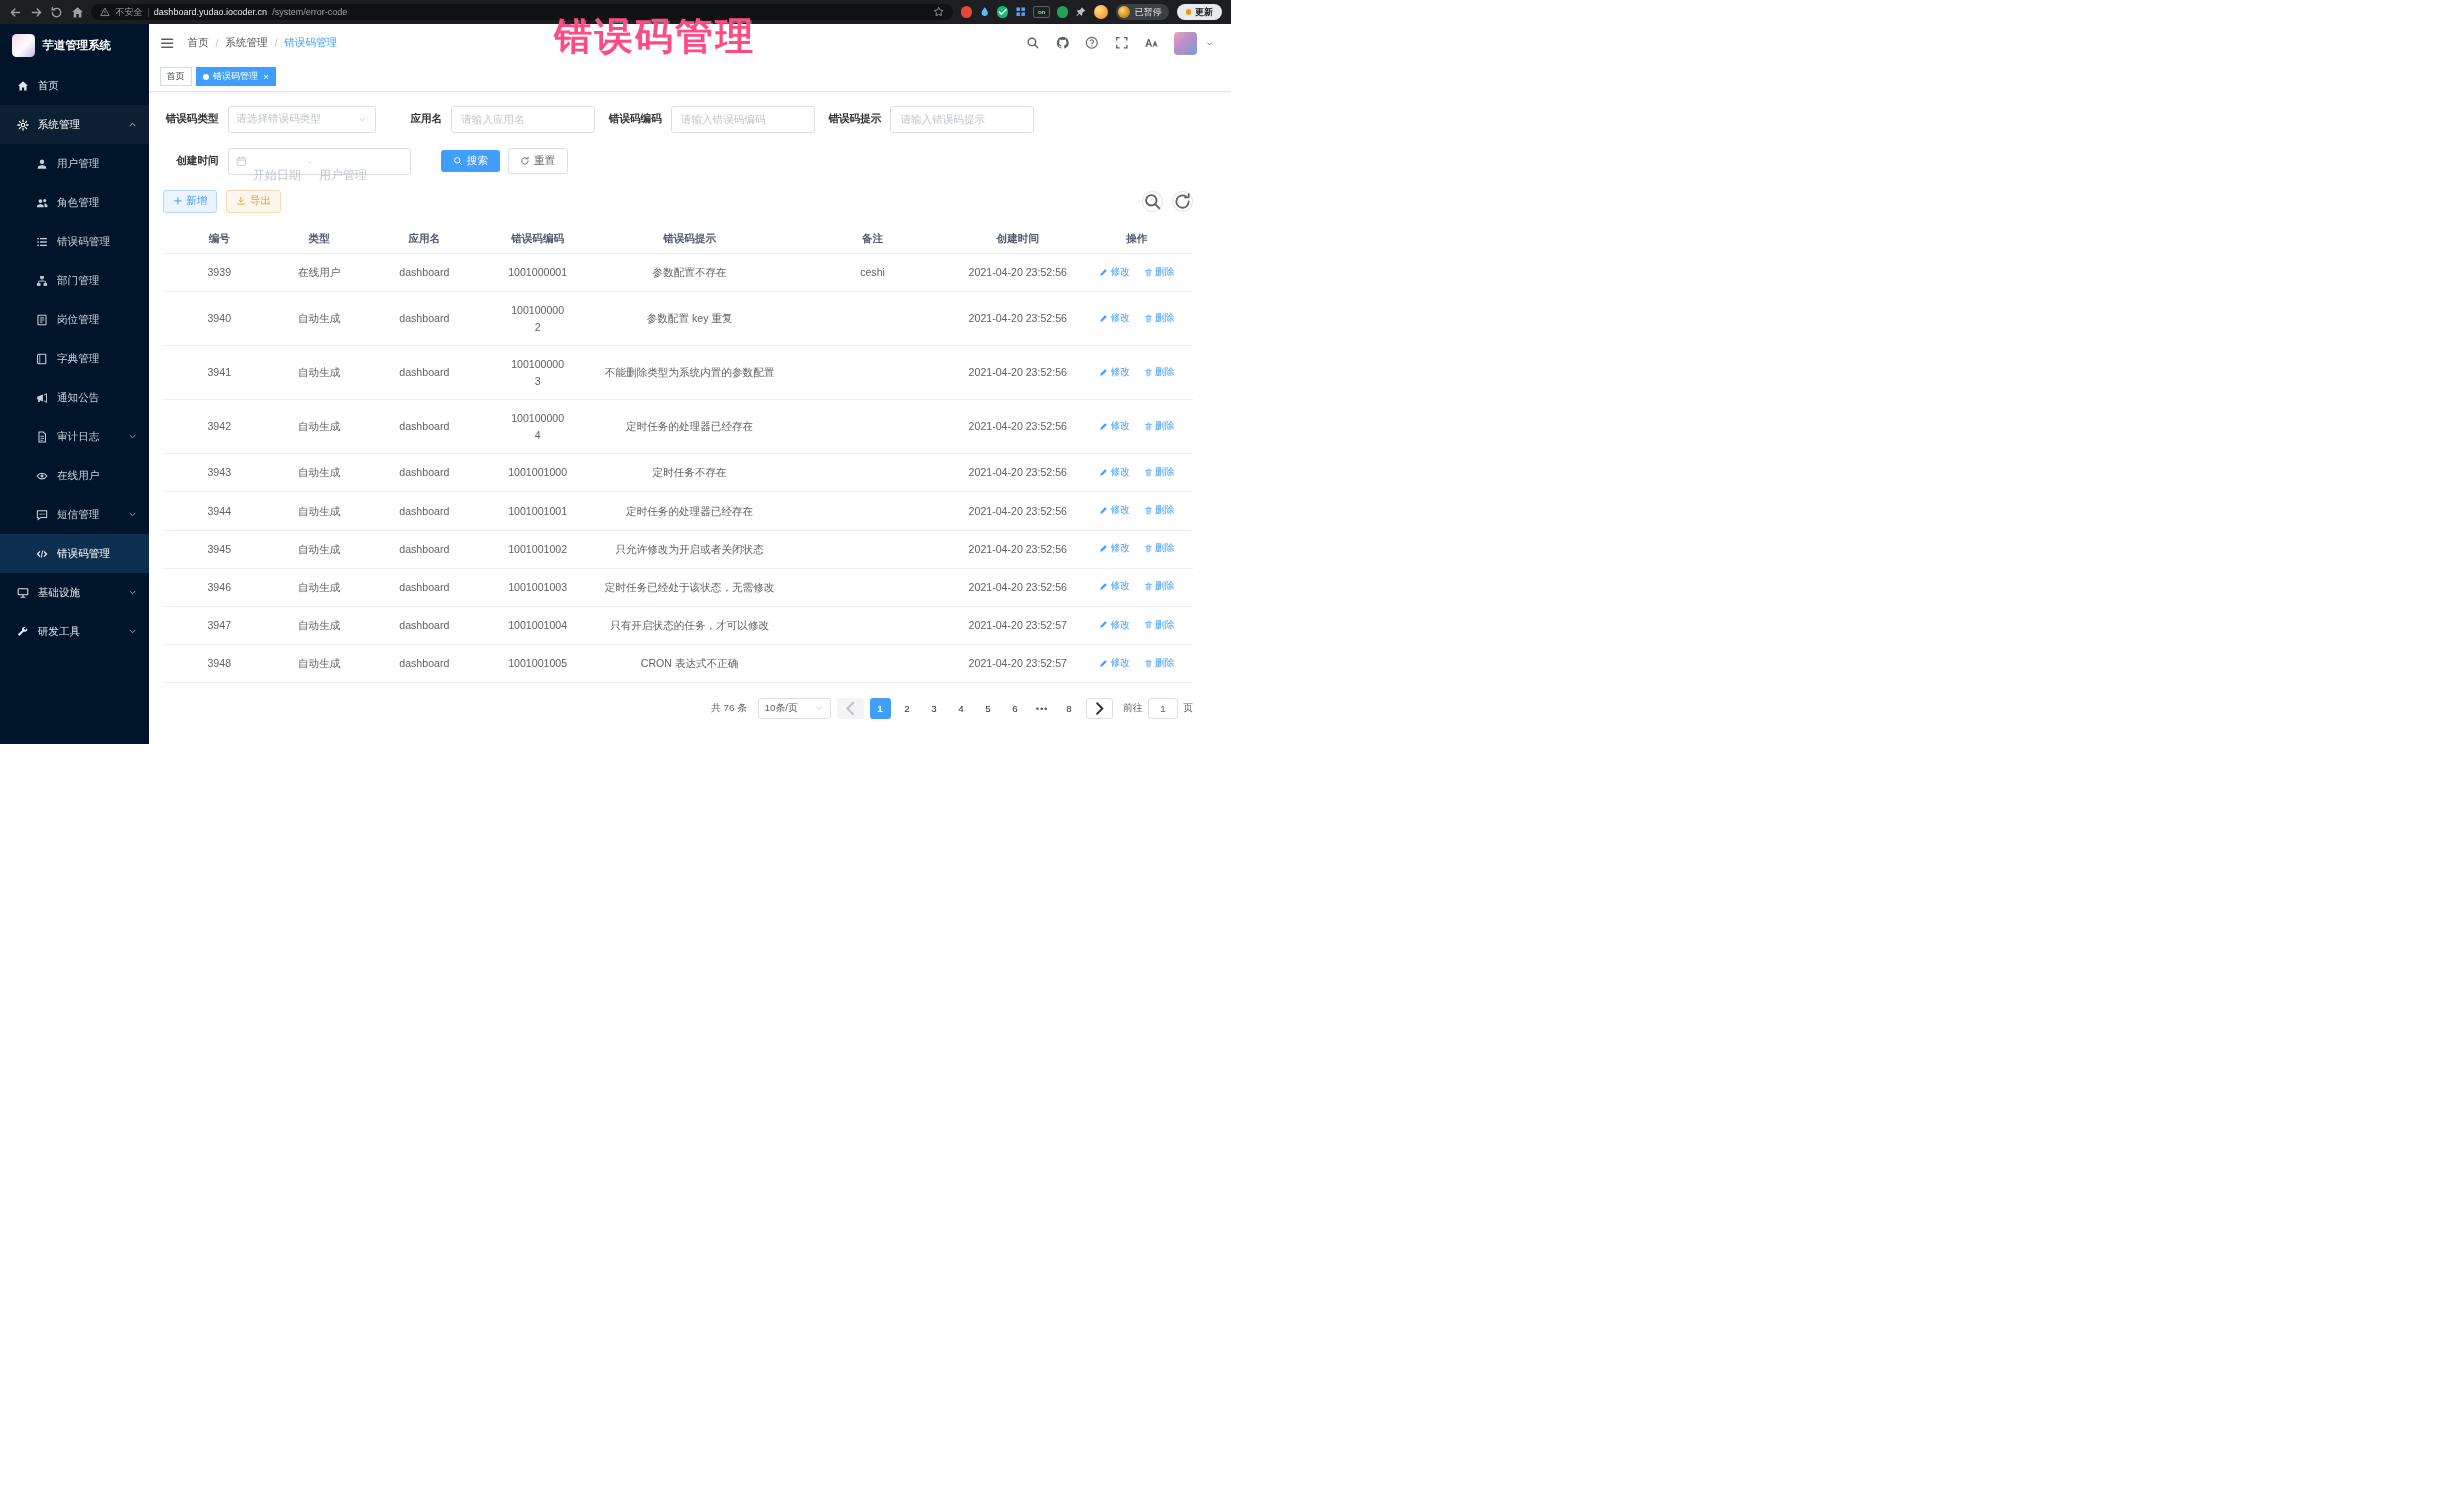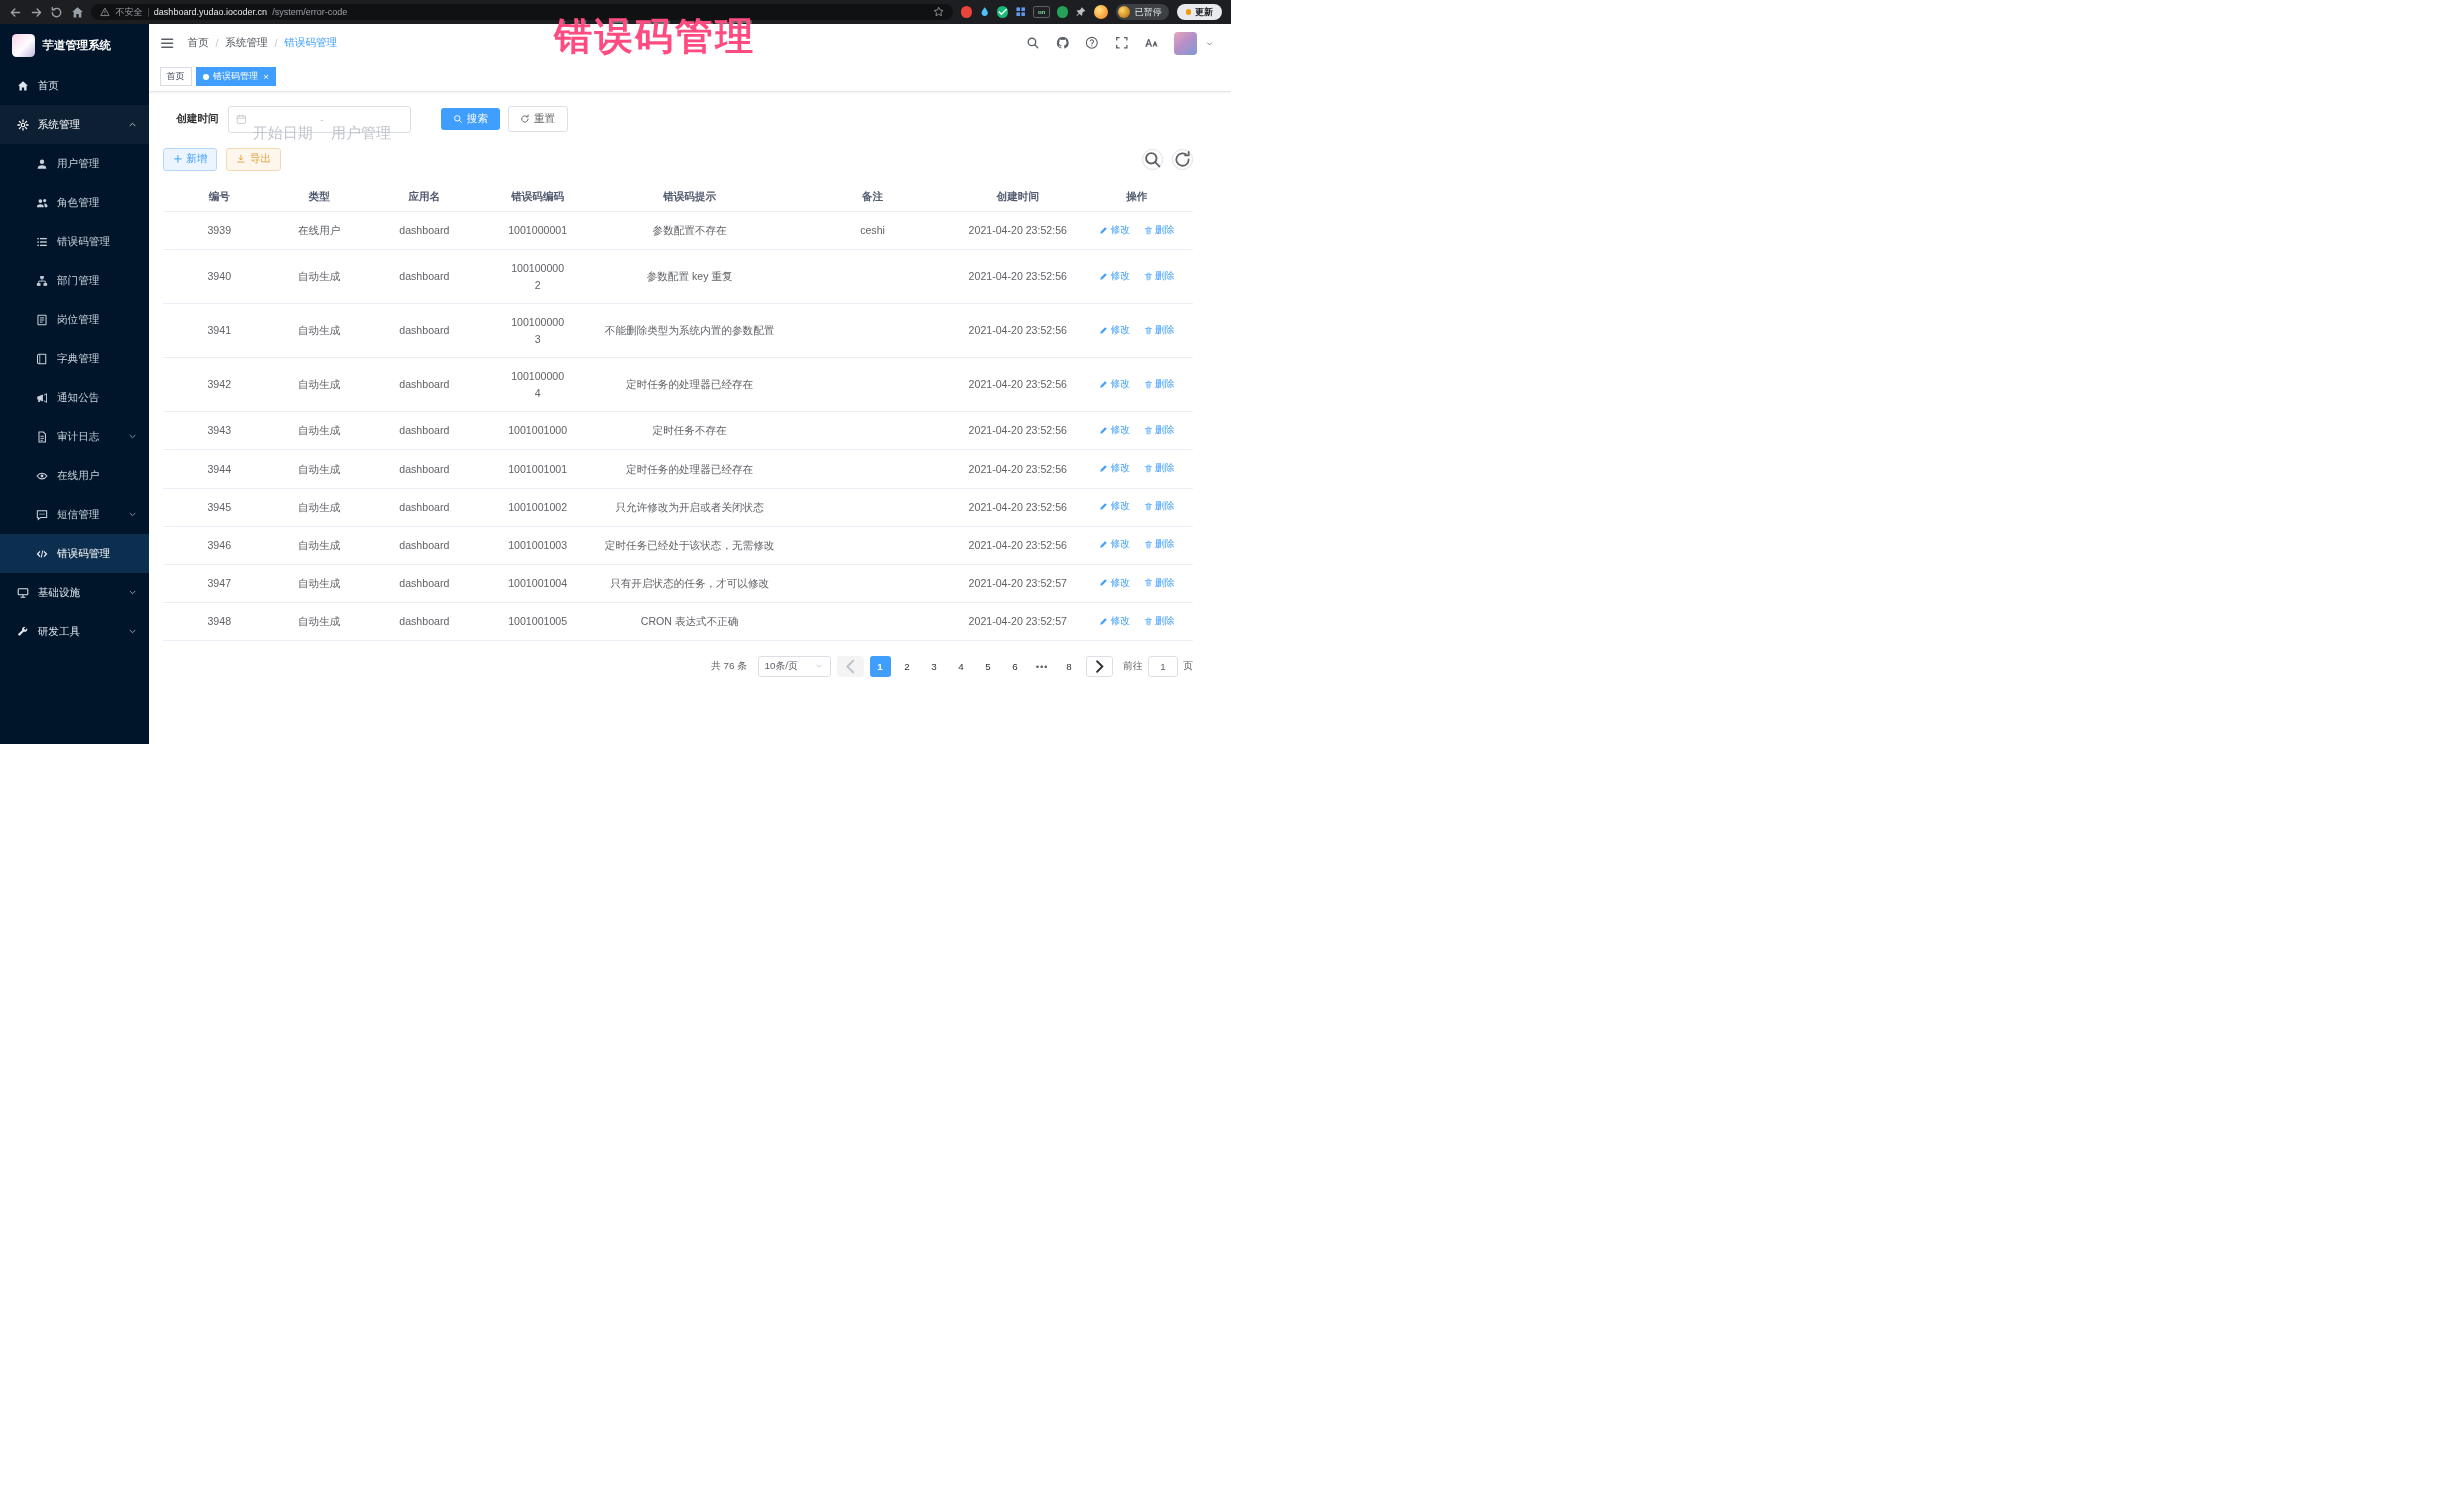--- a/index.html
+++ b/index.html
@@ -497,6 +497,31 @@
 
     <div class="content">
 
+      <div class="frow">
+        <div class="fitem">
+          <span class="flabel">错误码类型</span>
+          <div class="ctl select-box">
+            <span class="placeholder">请选择错误码类型</span>
+            <span class="sel-caret">
+                <svg viewBox="0 0 16 16" fill="currentColor" aria-hidden="true" style="width:100%;height:100%;display:block">
+                  <path d="M3.6 5.8 8 10.2l4.4-4.4" fill="none" stroke="currentColor" stroke-width="1.6" stroke-linecap="round"></path>
+                </svg>
+              </span>
+          </div>
+        </div>
+        <div class="fitem">
+          <span class="flabel">应用名</span>
+          <input class="ctl txt-input" placeholder="请输入应用名" style="">
+        </div>
+        <div class="fitem">
+          <span class="flabel">错误码编码</span>
+          <input class="ctl txt-input" placeholder="请输入错误码编码" style="">
+        </div>
+        <div class="fitem">
+          <span class="flabel">错误码提示</span>
+          <input class="ctl txt-input" placeholder="请输入错误码提示" style="">
+        </div>
+      </div>
 
       <div class="frow">
         <div class="fitem">

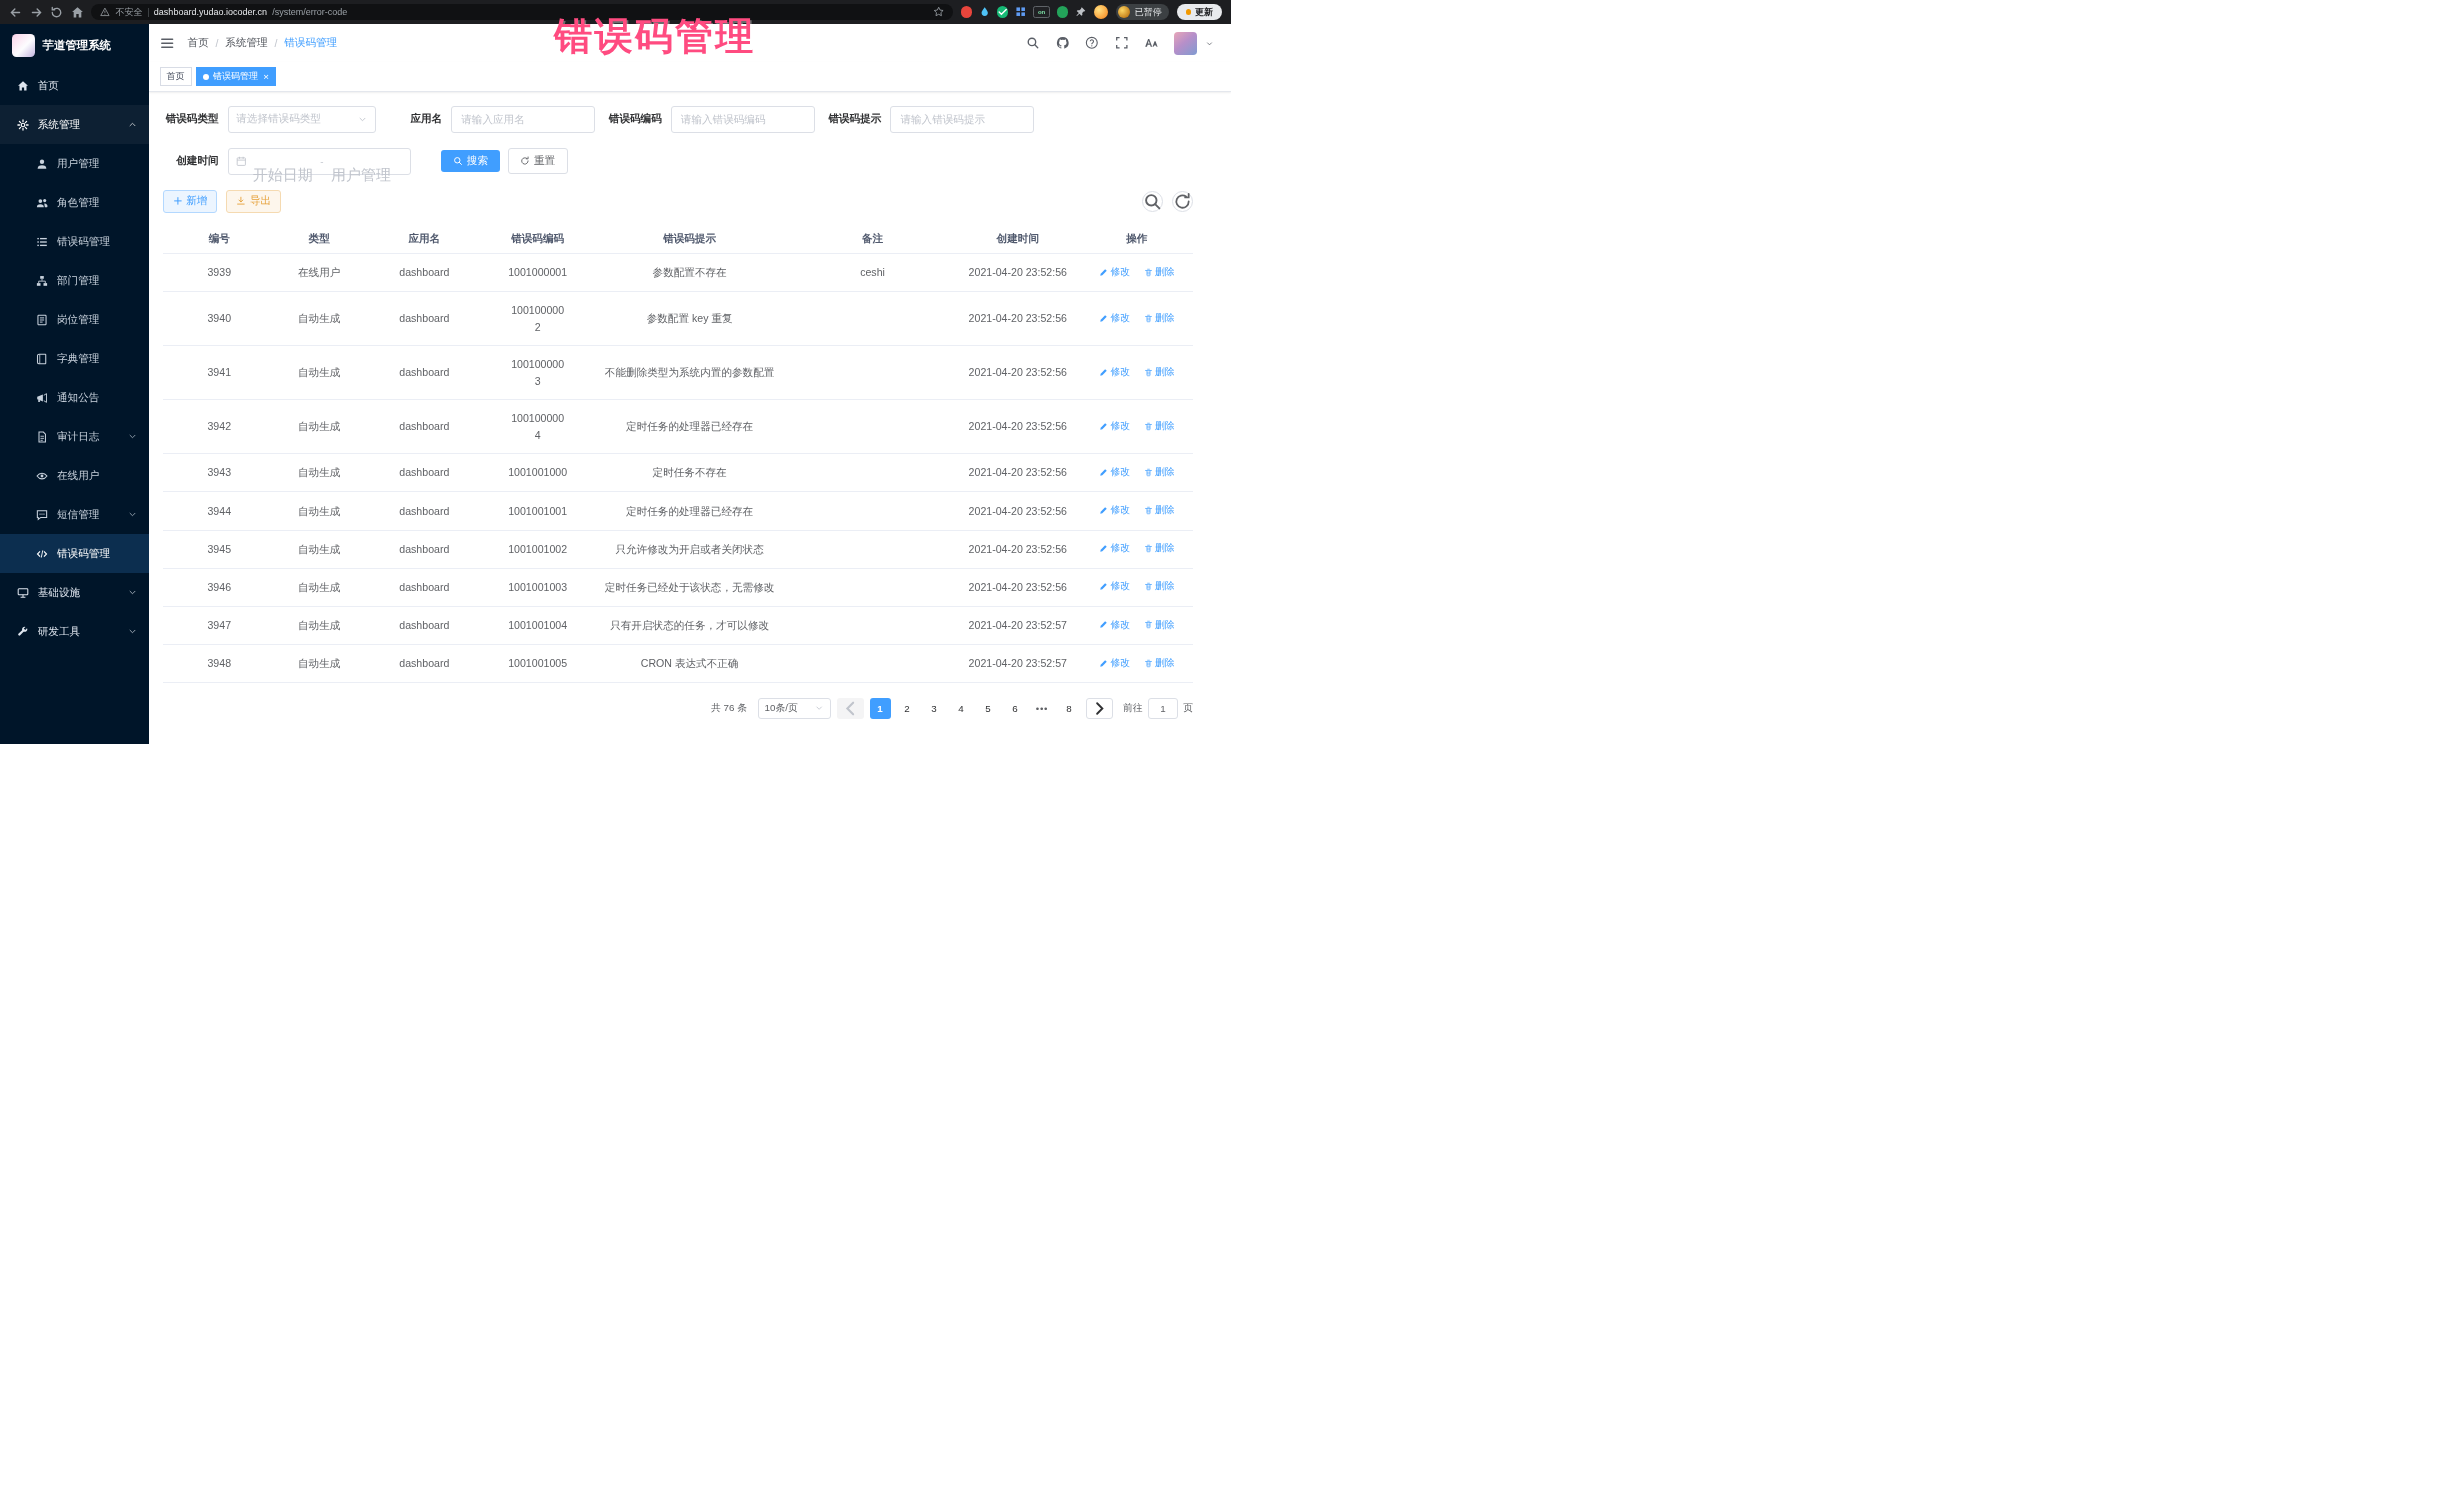--- a/index.html
+++ b/index.html
@@ -109,7 +109,7 @@
   .date-range { width:183px; display:flex; align-items:center; gap:6px; padding:0 7.6px; cursor:text; }
   .dr-ic { width:10.6px; height:10.6px; color:#c0c4cc; flex:none; }
   .dr-ic svg { width:100%; height:100%; display:block; }
-  .dr-txt { color:#c0c4cc; font-size:15px; white-space:nowrap;margin-top:28px; }
+  .dr-txt { color:#c0c4cc; font-size:12px; white-space:nowrap;margin-top:28px; }
   .dr-sep { color:#c0c4cc; font-size:9.8px; margin:0 1.5px; }
   .btn { display:inline-flex; align-items:center; justify-content:center; gap:3.8px; border-radius:3px;
     font-size:10.6px; cursor:pointer; border:0.8px solid transparent; white-space:nowrap; }

